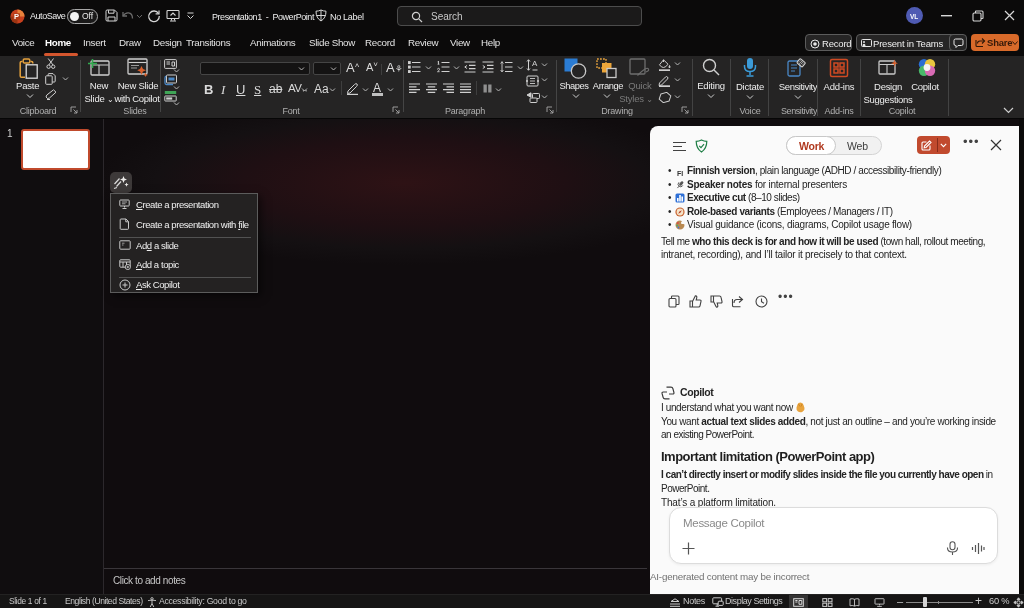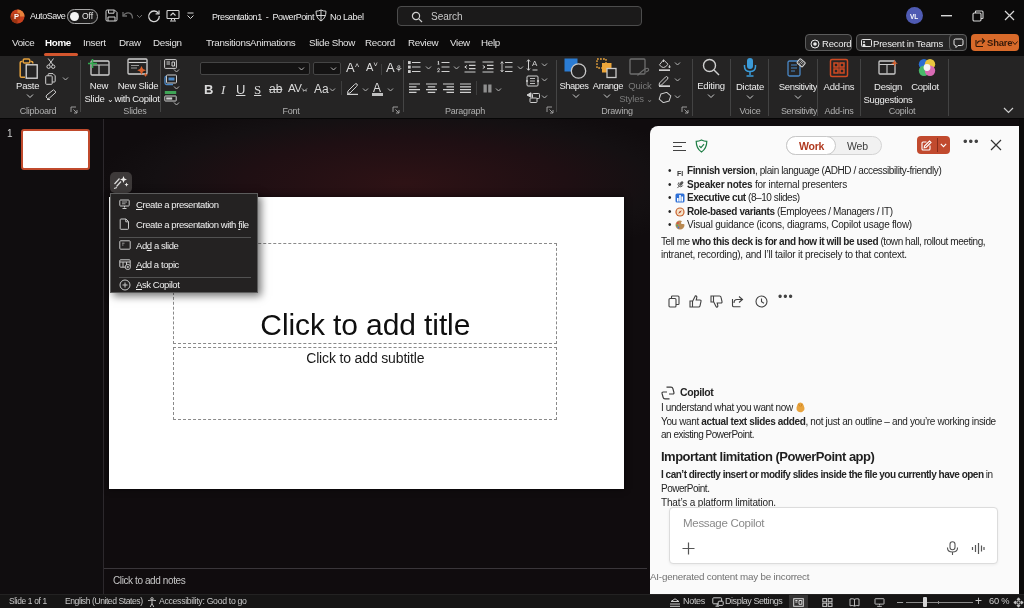--- a/index.html
+++ b/index.html
@@ -111,7 +111,7 @@
     <div class="tab" style="left:83px">Insert</div>
     <div class="tab" style="left:119px">Draw</div>
     <div class="tab" style="left:153px">Design</div>
-    <div class="tab" style="left:206px">Transitions</div>
+    <div class="tab" style="left:186px">Transitions</div>
     <div class="tab" style="left:250px">Animations</div>
     <div class="tab" style="left:309px">Slide Show</div>
     <div class="tab" style="left:365px">Record</div>

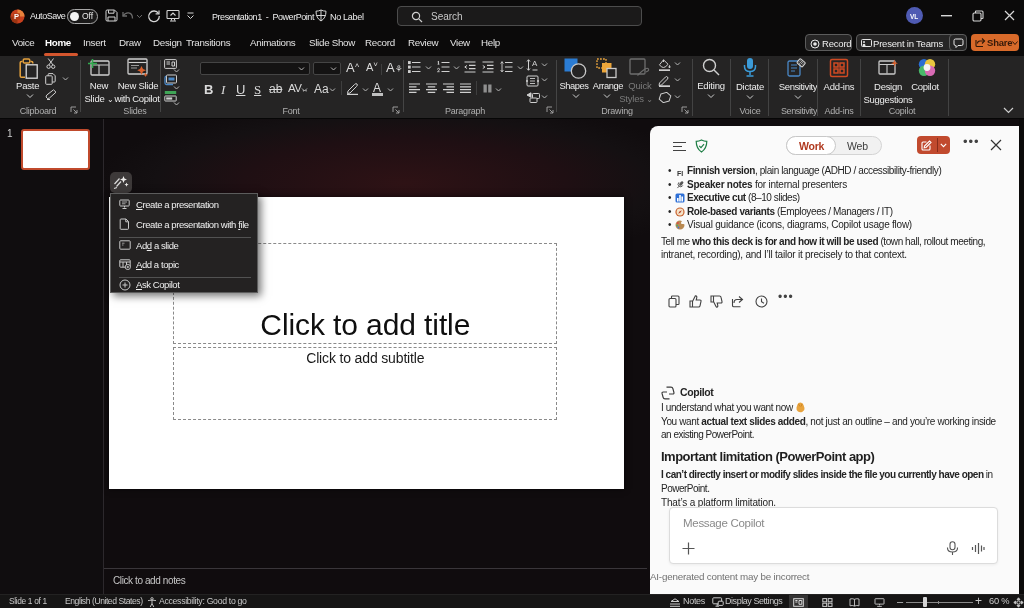--- a/index.html
+++ b/index.html
@@ -495,16 +495,6 @@
     <div class="abs" style="left:103px;top:0;width:1px;height:475px;background:#2c282c"></div>
   </div>
   <div id="canvas">
-    <div id="slide">
-
-      <div class="abs" style="left:64.5px;top:46px;width:384px;height:101px;border:1px dashed #8a8a8a"></div>
-      <div class="abs" style="left:64.5px;top:46px;width:384px;height:101px;display:flex;align-items:flex-end;justify-content:center">
-        <div style="font-size:30px;color:#0f0f0f;letter-spacing:-0.1px;margin-bottom:2px">Click to add title</div>
-      </div>
-
-      <div class="abs" style="left:64.5px;top:150px;width:384px;height:73px;border:1px dashed #8a8a8a"></div>
-      <div class="abs" style="left:64.5px;top:153px;width:384px;text-align:center;font-size:14px;letter-spacing:-0.15px;color:#1a1a1a">Click to add subtitle</div>
-    </div>
 
     <div class="abs" style="left:6px;top:53px;width:22px;height:21px;background:#3d3939;border-radius:5px">
       <svg style="position:absolute;left:3px;top:3px" width="16" height="15" viewBox="0 0 16 15">

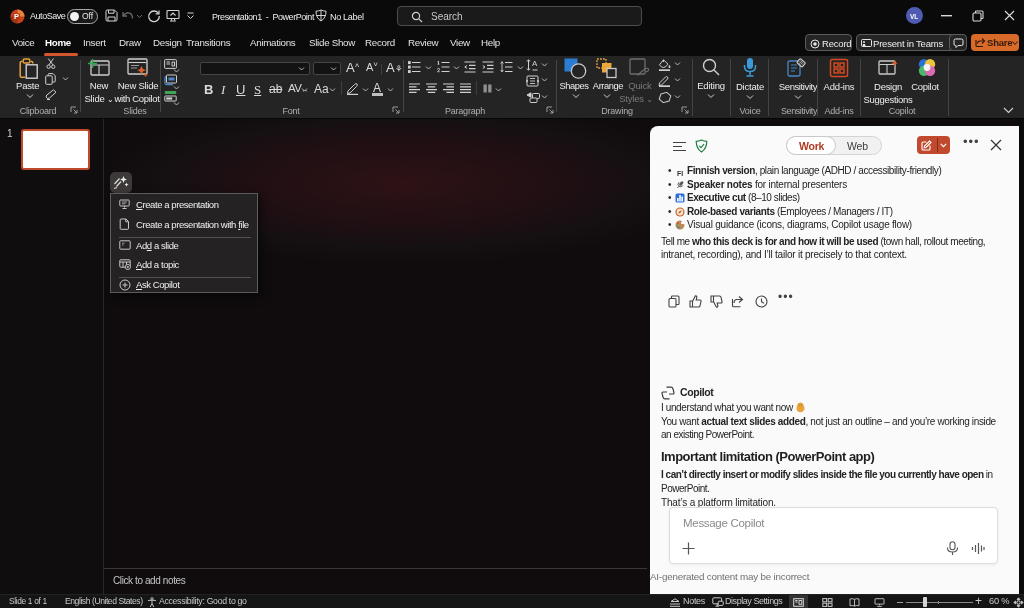--- a/index.html
+++ b/index.html
@@ -654,7 +654,7 @@
       <div style="margin-top:1px;letter-spacing:-0.15px">That’s a platform limitation.</div>
     </div>
 
-    <div class="abs" style="left:19px;top:381px;width:329px;height:57px;background:#fff;border:1px solid #dcdcdc;border-radius:4px;box-shadow:0 1px 3px rgba(0,0,0,.06)">
+    <div class="abs" style="left:19px;top:381px;width:329px;height:57px;background:#fff;border:1px solid #dcdcdc;border-radius:12px;box-shadow:0 1px 3px rgba(0,0,0,.06)">
       <div style="position:absolute;left:13px;top:9px;font-size:11.5px;letter-spacing:-0.3px;color:#8a8a8a">Message Copilot</div>
       <svg style="position:absolute;left:11px;top:33px" width="15" height="15" viewBox="0 0 15 15" stroke="#555" stroke-width="1.2" fill="none">
           <path d="M7.5 1.5 L7.5 13.5 M1.5 7.5 L13.5 7.5"></path>

